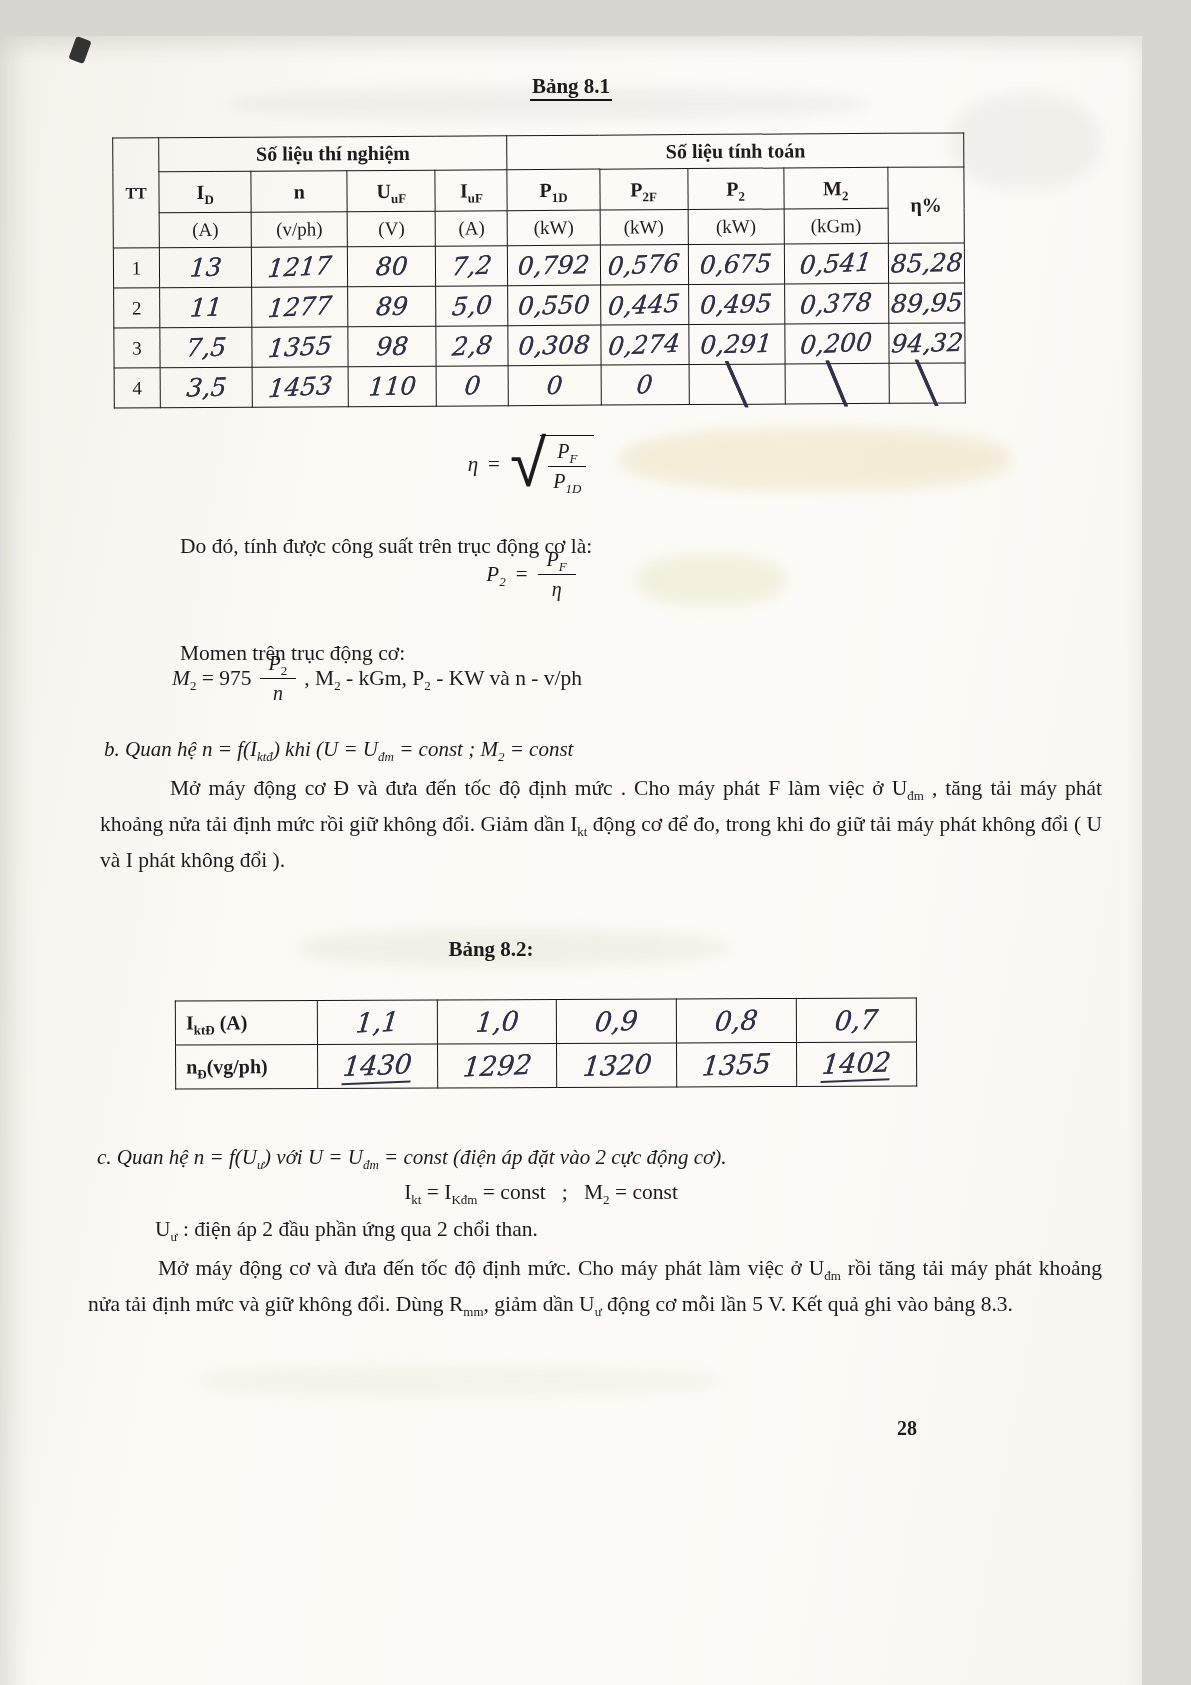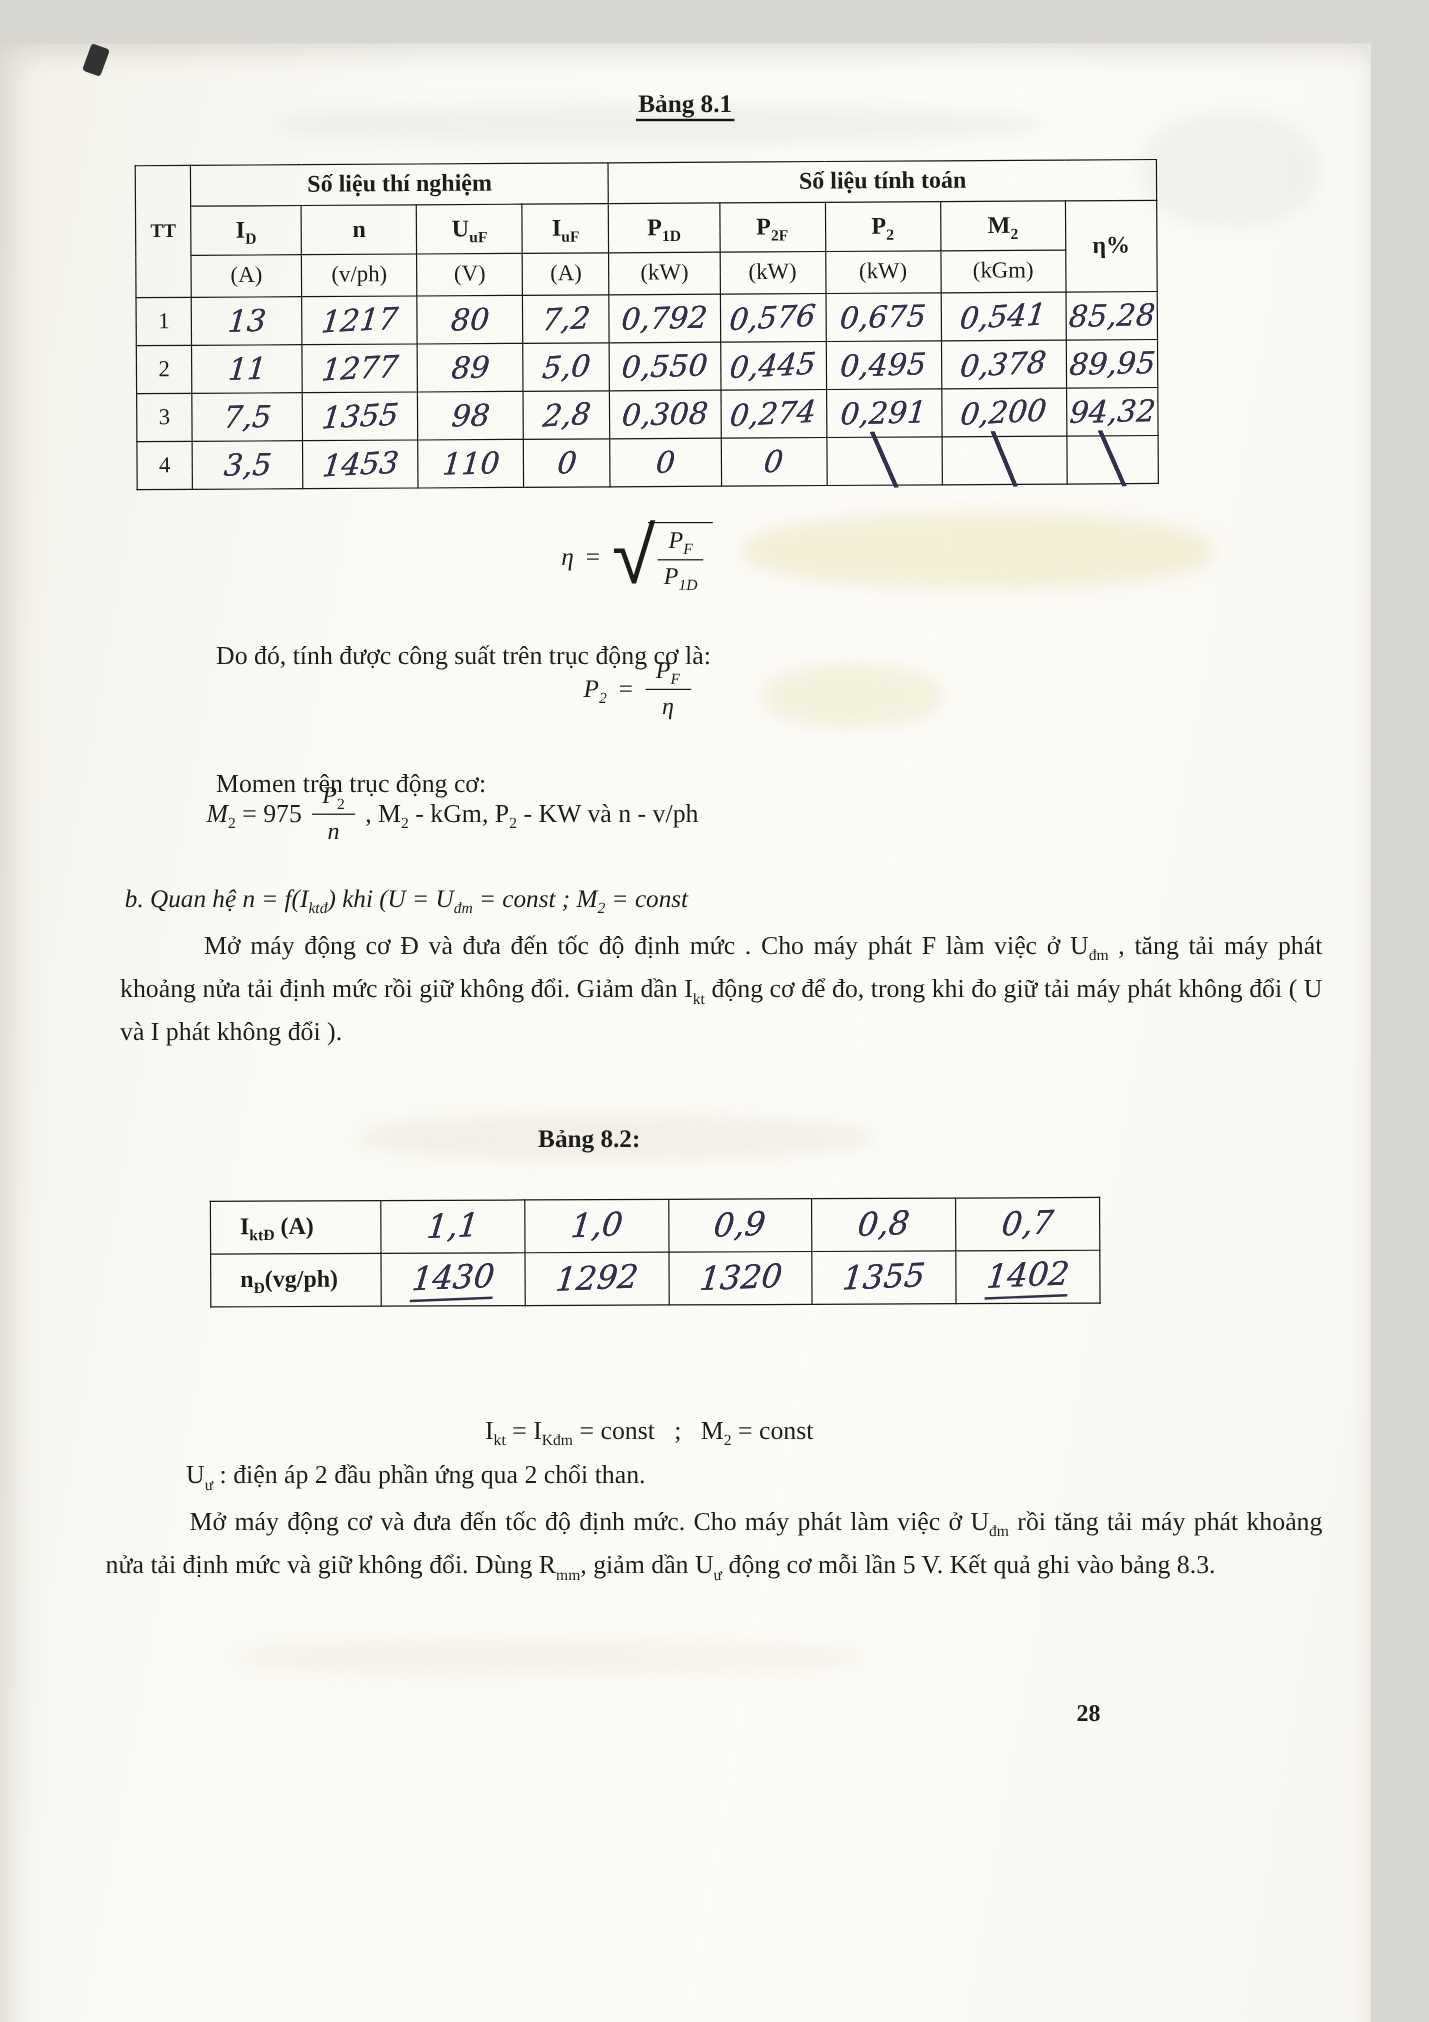--- a/index.html
+++ b/index.html
@@ -76,7 +76,7 @@
   
   .t2 { position:absolute; left:175px; top:963px; width:742px; transform:rotate(-0.25deg); }
   .t2 td { border:1.7px solid #161616; height:41px; text-align:center; vertical-align:middle; }
-  .t2 .lbl { text-align:left; padding-left:24px; font-weight:bold; font-size:20px; }
+  .t2 .lbl { text-align:left; padding-left:10px; font-weight:bold; font-size:20px; }
   .t2 .hw { font-size:27px; }
   .t2 .u .hw { border-bottom:2px solid #31314a; padding-bottom:1px; }
   

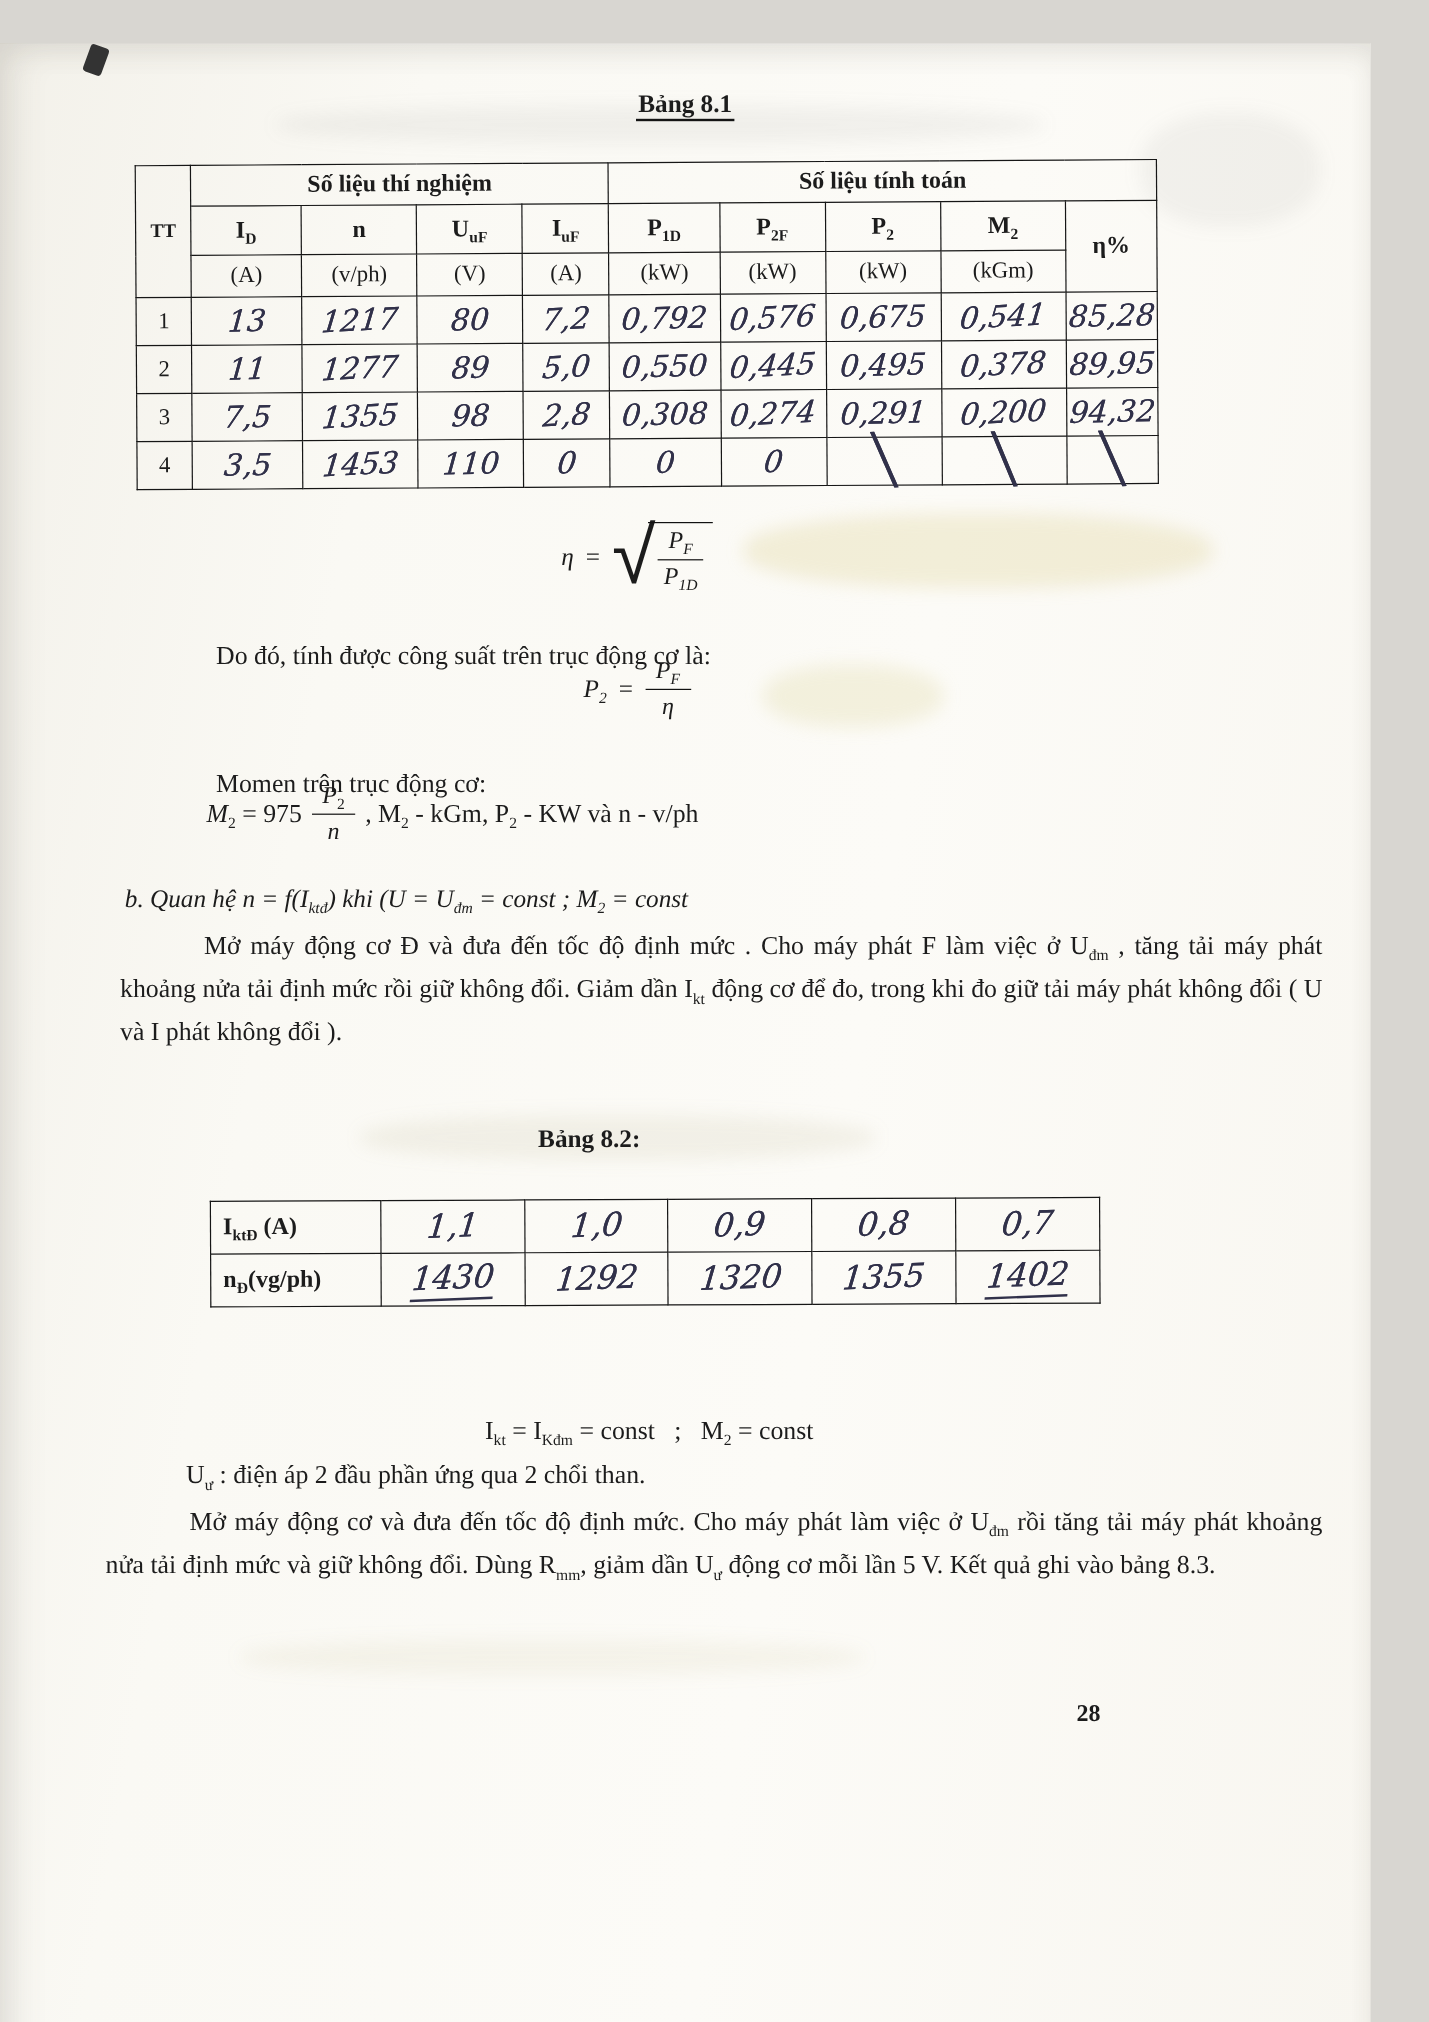--- a/index.html
+++ b/index.html
@@ -262,6 +262,7 @@
     </tbody>
   </table>
 
+  <p class="head-c"><span>c. Quan hệ n = f(U</span><sub>ư</sub><span>) với  U = U</span><sub>đm</sub><span> = const (điện áp đặt vào 2 cực động cơ).</span></p>
 
   <p class="c-center"><span>I</span><sub>kt</sub><span> = I</span><sub>Kđm</sub><span> = const&nbsp;&nbsp;&nbsp;;&nbsp;&nbsp;&nbsp;M</span><sub>2</sub><span> = const</span></p>
 

